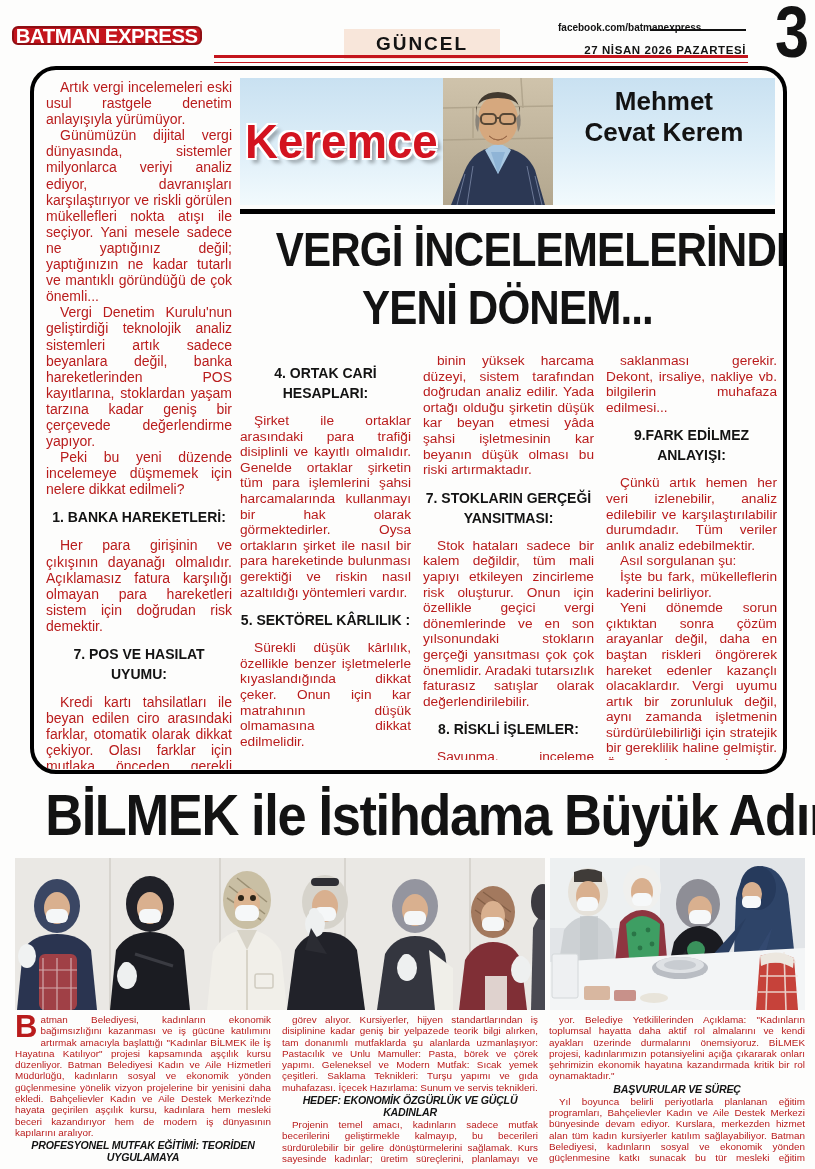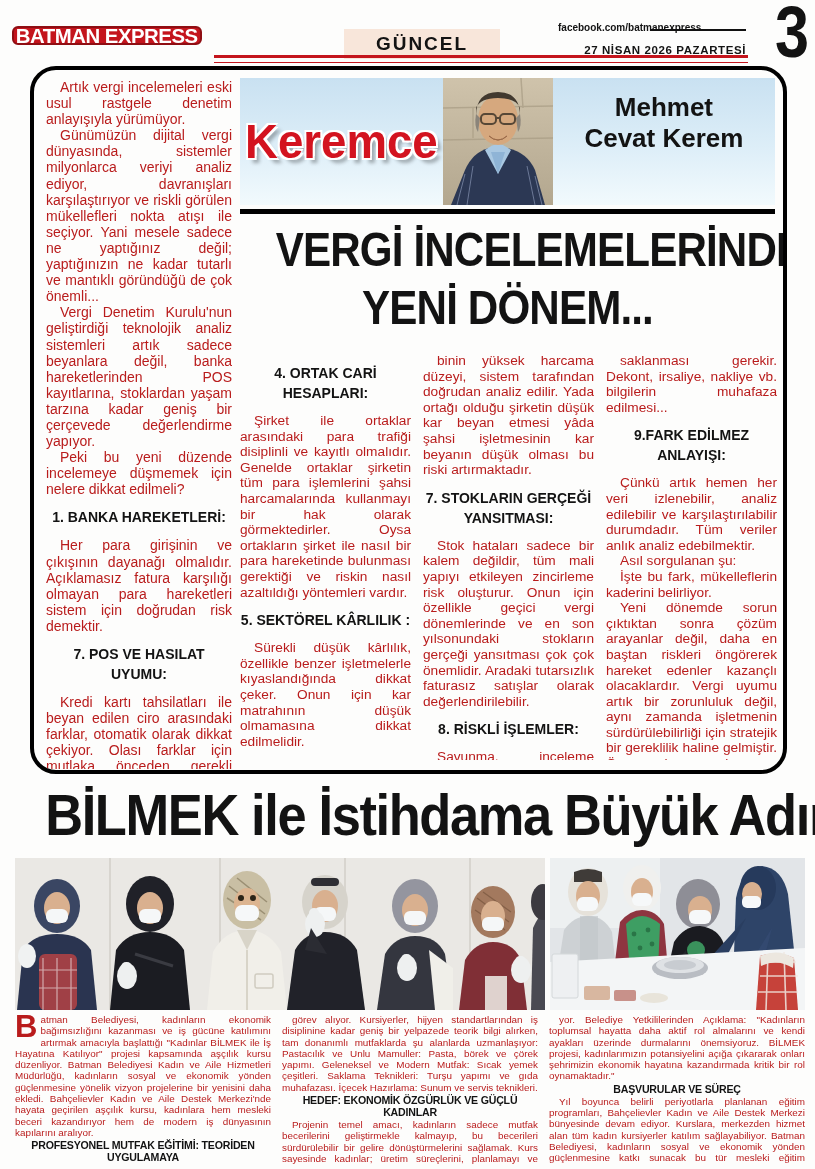--- a/index.html
+++ b/index.html
@@ -40,7 +40,7 @@
             text-shadow:-2px -2px 0 #fff, 2px -2px 0 #fff, -2px 2px 0 #fff, 2px 2px 0 #fff,
                         5px 5px 4px rgba(0,0,0,0.30); }
   .portrait { width:110px; flex:0 0 110px; }
-  .author-wrap { flex:1.15 1 0; display:flex; align-items:flex-start; justify-content:center; padding-top:14px; }
+  .author-wrap { flex:1.15 1 0; display:flex; align-items:flex-start; justify-content:center; padding-top:8px; }
   .author-name { font-weight:bold; font-size:26px; line-height:31px; text-align:center; max-width:175px; }
   .banner-rule { position:absolute; left:206px; top:139px; width:535px; height:5px; background:#000; }
 

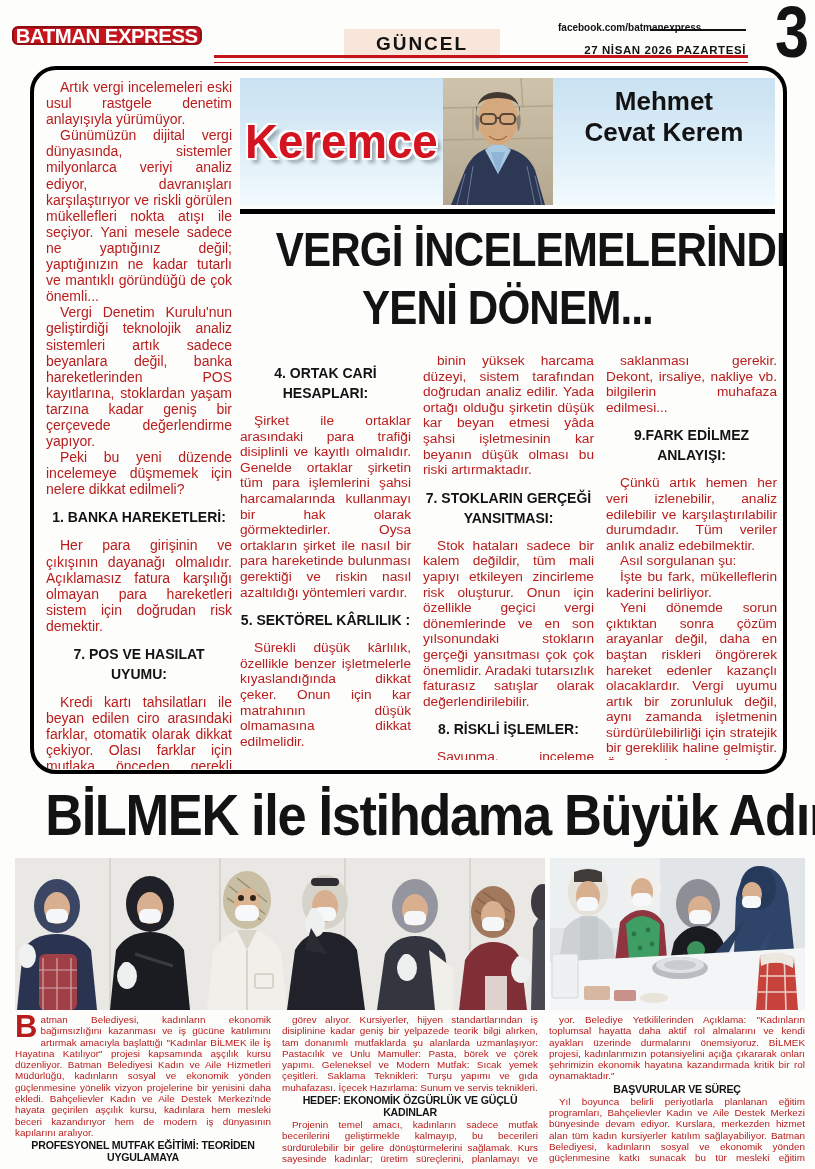--- a/index.html
+++ b/index.html
@@ -71,7 +71,7 @@
                  display:flex; gap:11px; }
   .bottom-col { flex:1 1 0; overflow:hidden; }
   .bottom-col .para { font-size:9.9px; line-height:11.3px; text-indent:10px; }
-  .bottom-col .subhead { font-size:10.6px; line-height:12px; margin:1px 0; letter-spacing:-0.2px; }
+  .bottom-col .subhead { font-size:10.6px; line-height:12px; margin:1px 0; letter-spacing:-0.2px;font-style:italic; }
   .para.dropcap { text-indent:0; }
   .para.dropcap::first-letter { font-size:31px; font-weight:bold; float:left;
                                 line-height:24px; padding:1px 3px 0 0; }

